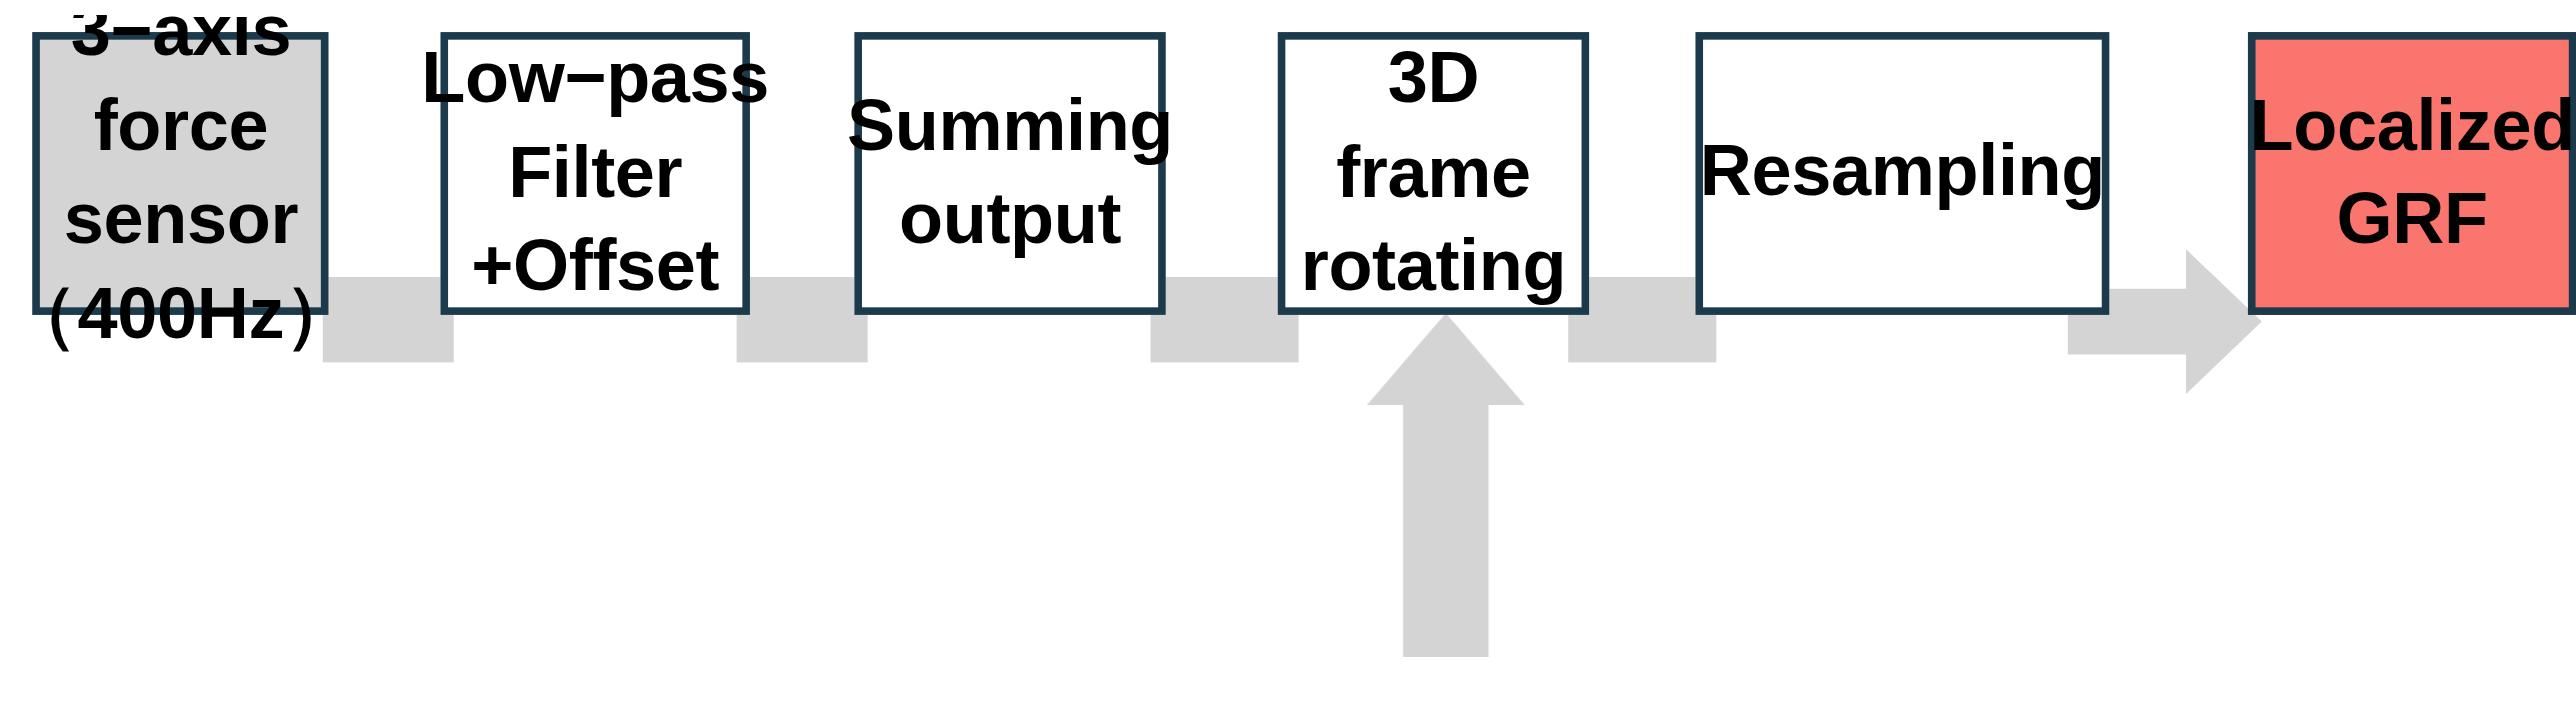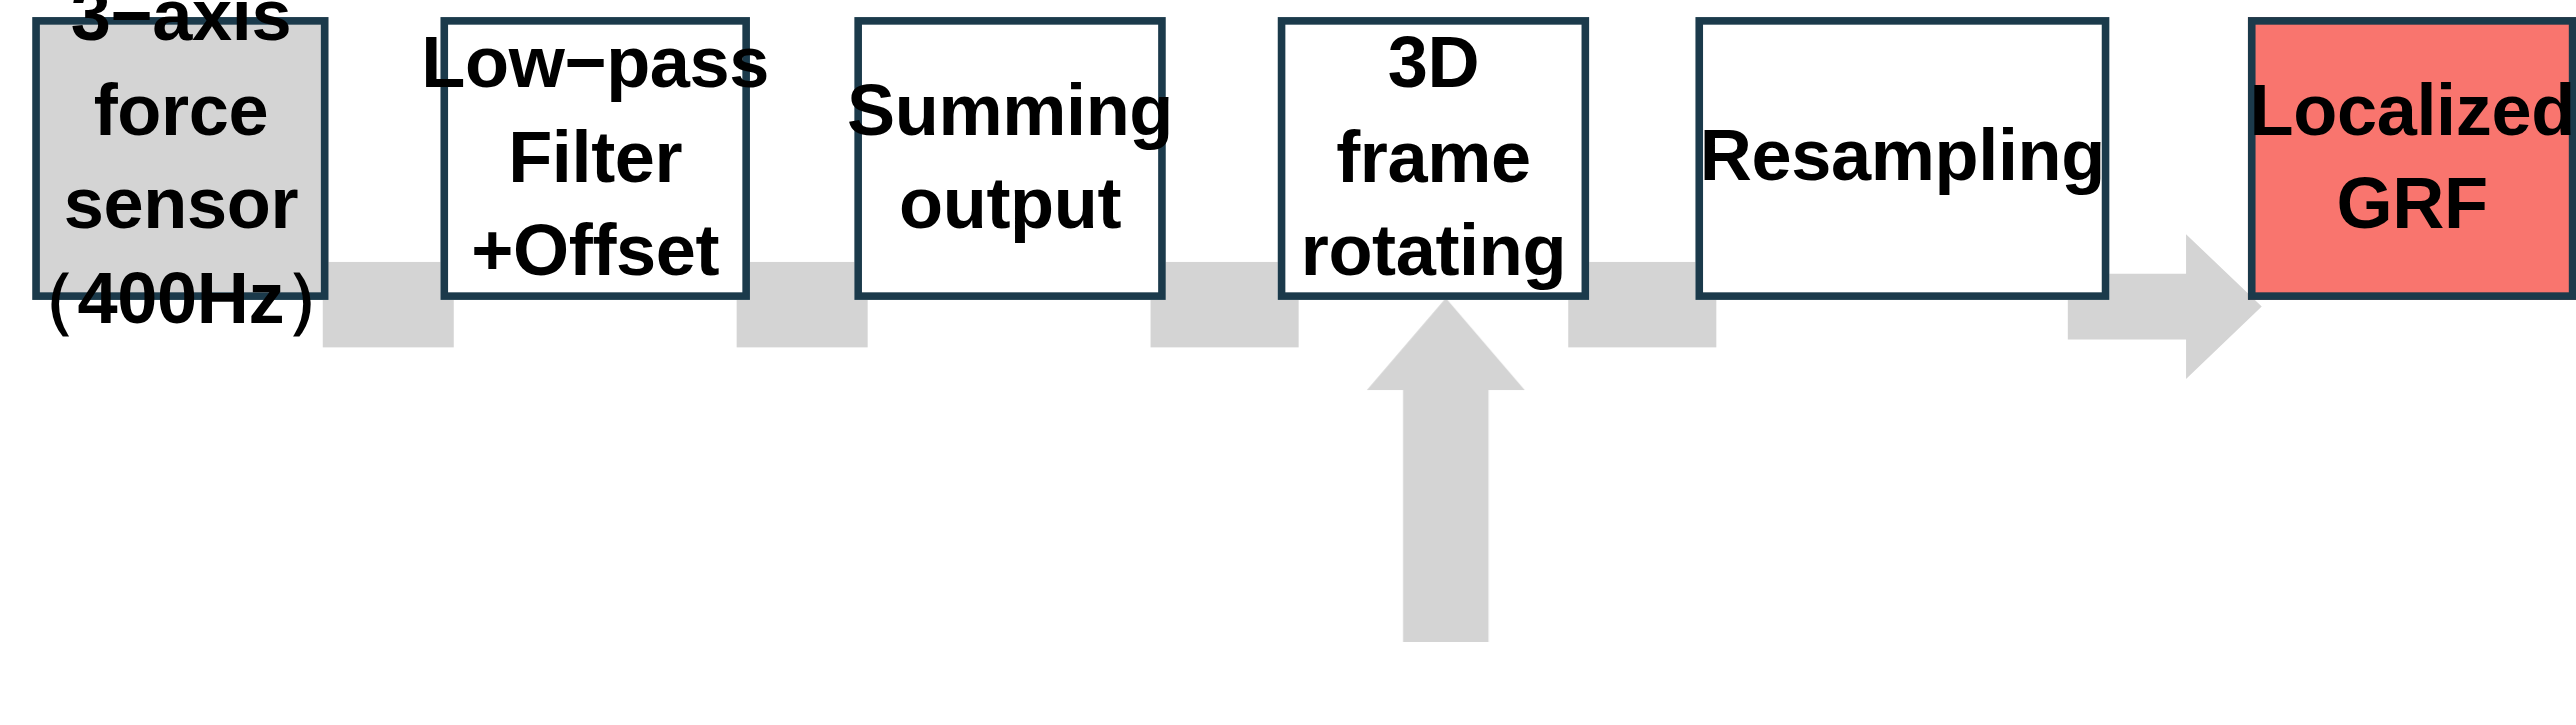--- a/index.html
+++ b/index.html
@@ -17,6 +17,7 @@
     height: 642px;
     background: #ffffff;
     overflow: hidden;
+    margin-top: 15px;
   }
 
   

